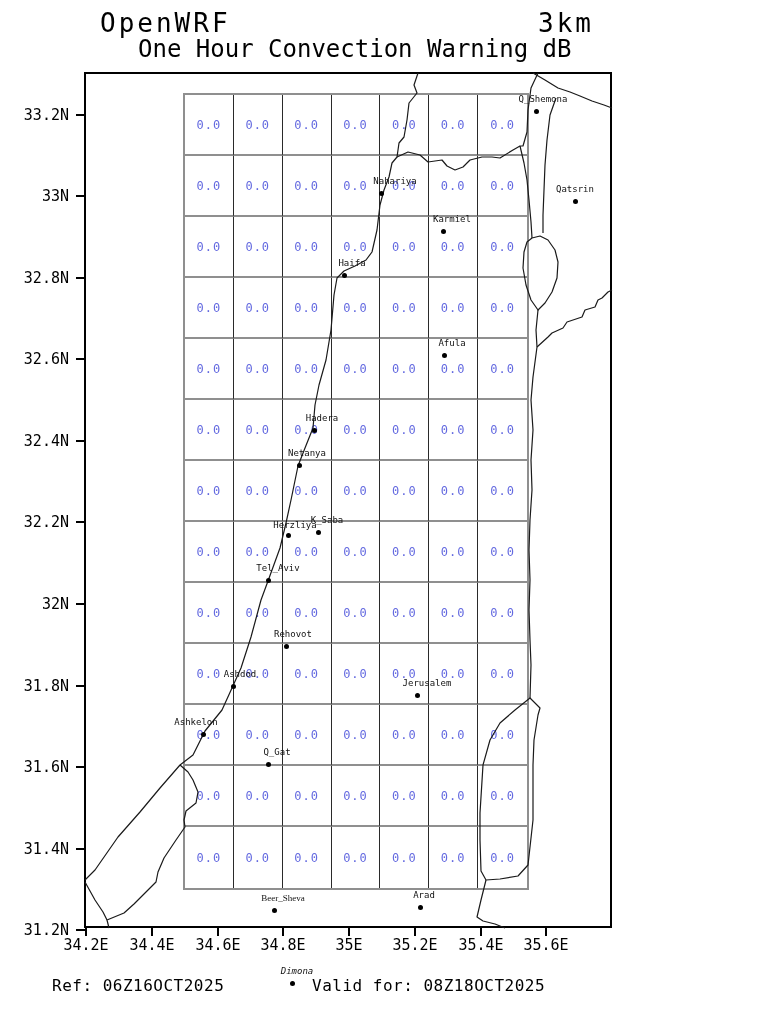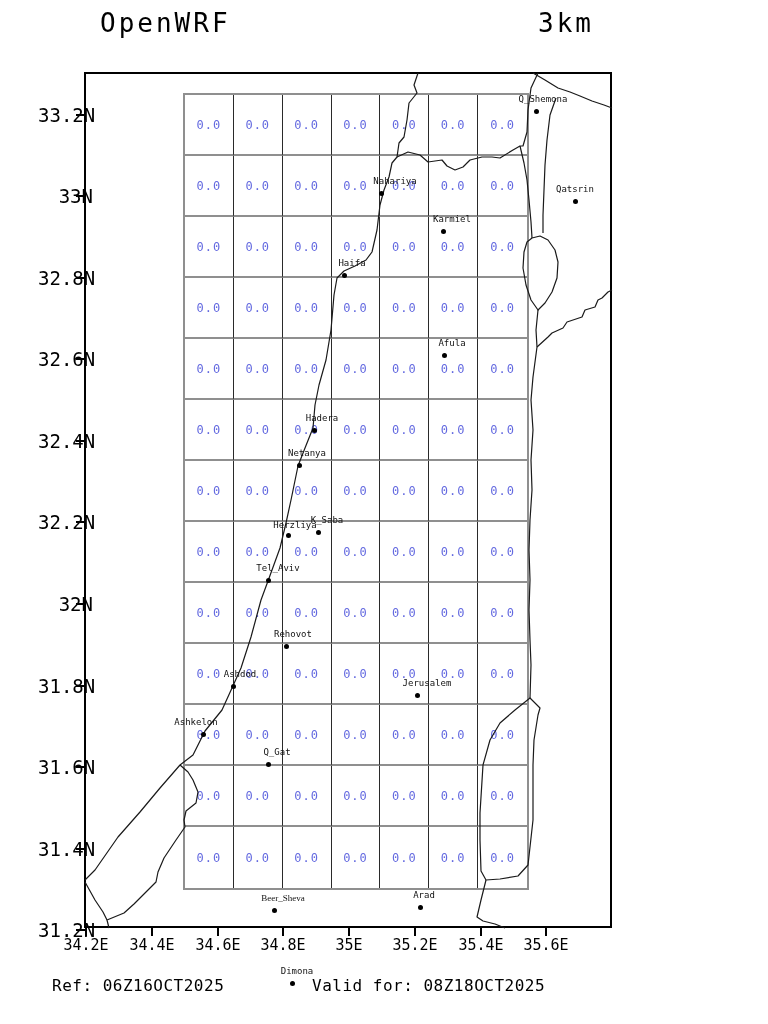--- a/index.html
+++ b/index.html
@@ -35,6 +35,7 @@
 
   <div class="title-model">OpenWRF</div>
   <div class="title-res">3km</div>
+  <div class="title-sub">One Hour Convection Warning dB</div>
 
   <div class="map-frame"></div>
 

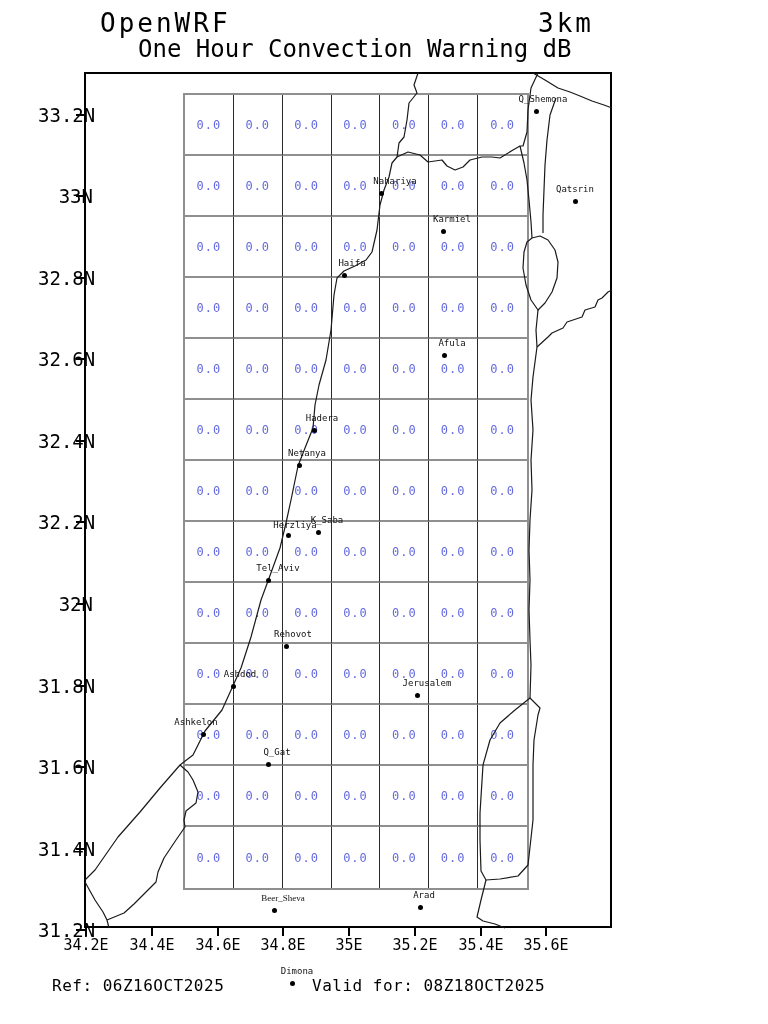--- a/index.html
+++ b/index.html
@@ -21,8 +21,8 @@
   #map-svg polyline,#map-svg polygon{fill:none;stroke:#1a1a1a;stroke-width:1.2;stroke-linejoin:round;}
   #map-svg line.tick{stroke:#000;stroke-width:2;}
   .xlab{position:absolute;top:936px;transform:translateX(-50%);font-size:15px;white-space:nowrap;}
-  .ylab{position:absolute;left:38px;width:55px;text-align:right;transform:translateY(-50%);
-        font-size:19px;white-space:nowrap;}
+  .ylab{position:absolute;left:14px;width:55px;text-align:right;transform:translateY(-50%);
+        font-size:15px;white-space:nowrap;}
   .city-dot{position:absolute;width:5px;height:5px;border-radius:50%;background:#000;}
   .city-label{position:absolute;transform:translateX(-50%);font-size:9px;white-space:nowrap;color:#111;}
   .footer-ref{position:absolute;left:52px;top:976px;font-size:16px;letter-spacing:0.5px;white-space:nowrap;}

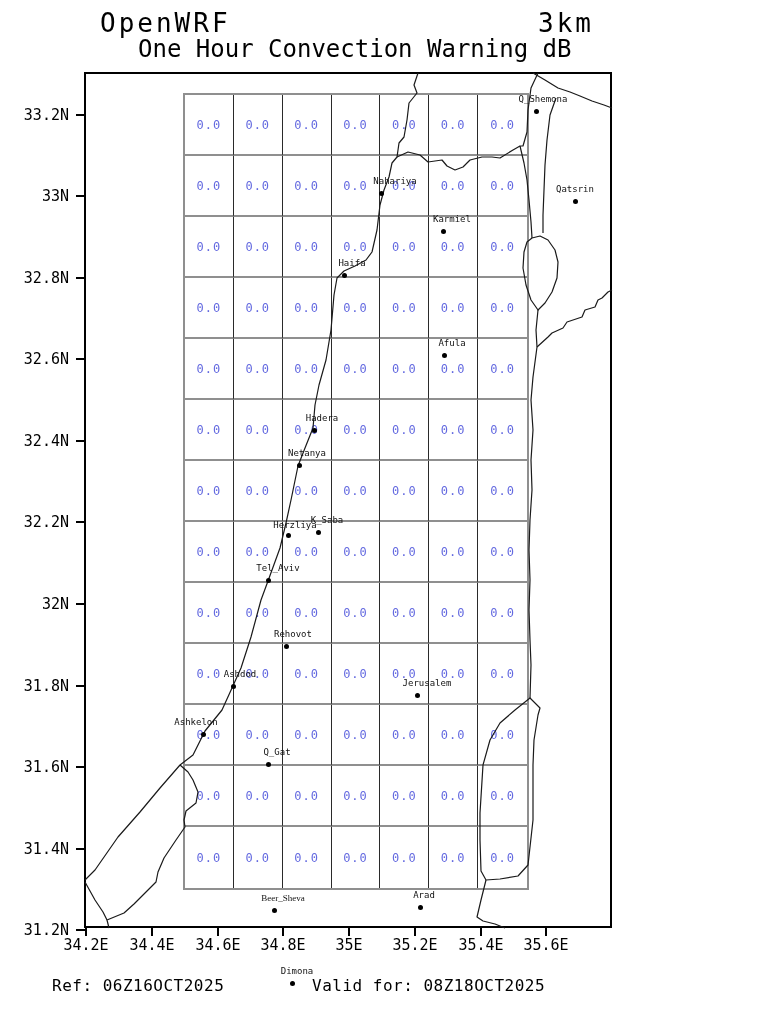--- a/index.html
+++ b/index.html
@@ -224,7 +224,7 @@
       <div class="city-dot" style="left: 417.5px; top: 904.5px;"></div>
       <div class="city-label" style="left: 424px; top: 890px;">Arad</div>
       <div class="city-dot" style="left: 289.5px; top: 980.5px;"></div>
-      <div class="city-label" style="left: 297px; top: 966px;">Dimona</div>
+      <div class="city-label" style="left: 297px; top: 966px; font-style: italic;">Dimona</div>
     </div>
 
   <div class="footer-ref">Ref: 06Z16OCT2025</div>

